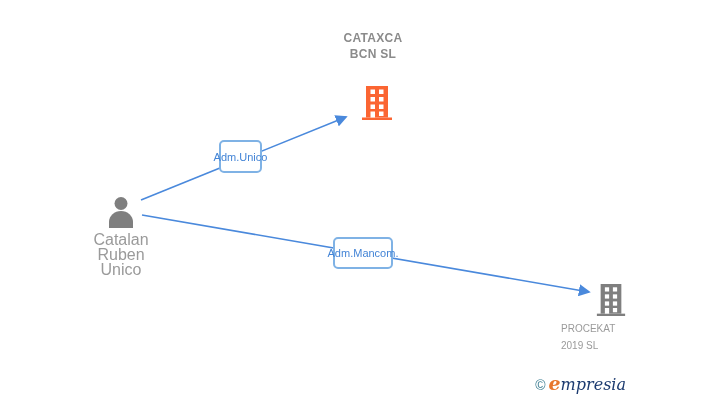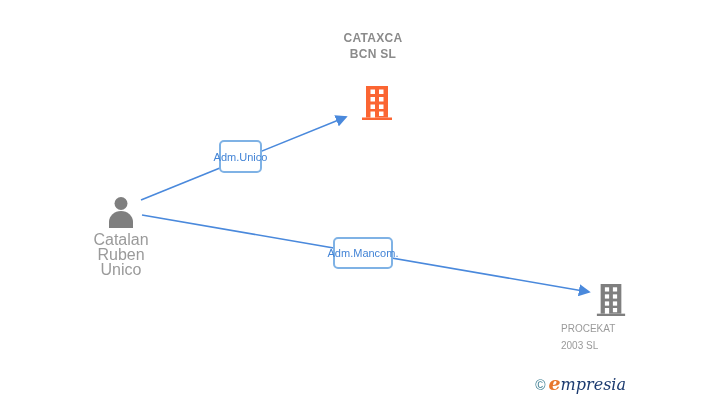--- a/index.html
+++ b/index.html
@@ -149,7 +149,7 @@
   </svg>
   <div class="company-label-bottom">
     <div>PROCEKAT</div>
-    <div>2003 SL</div>
+    <div>2019 SL</div>
   </div>
 
   <div class="edge-label-box edge-label-unico">

